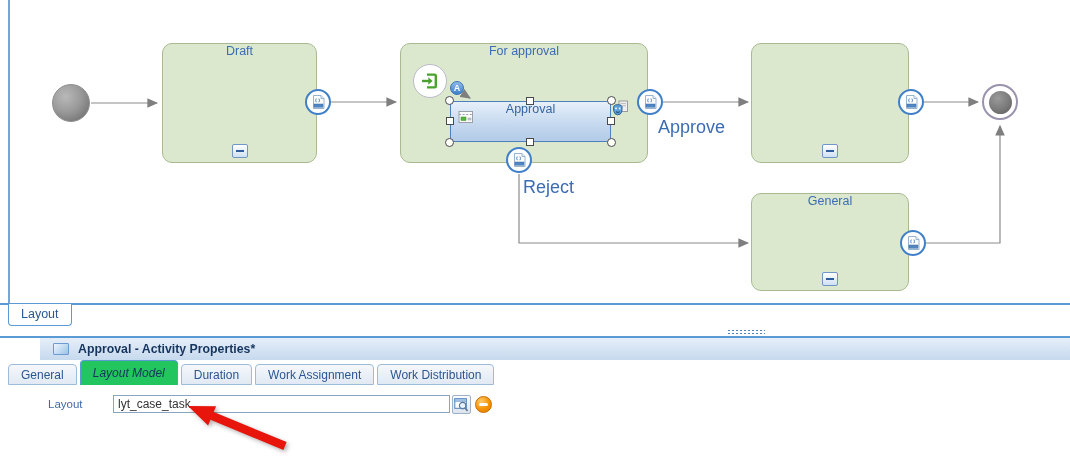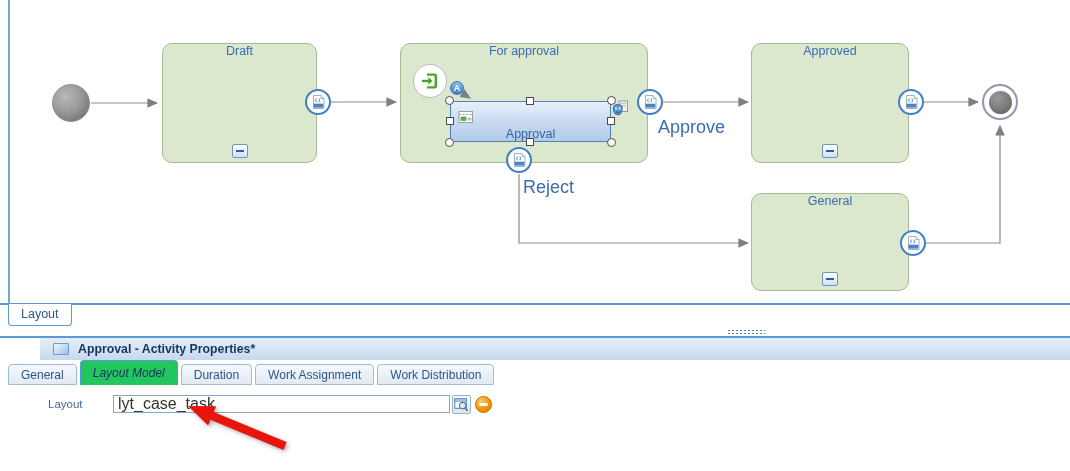--- a/index.html
+++ b/index.html
@@ -127,7 +127,6 @@
     </div>
 
     <div class="state" style="left:751px;top:43px;width:158px;height:120px">
-      <div class="state-title">Approved</div>
       <div class="minus-btn">
           <span class="minus-bar"></span>
         </div>

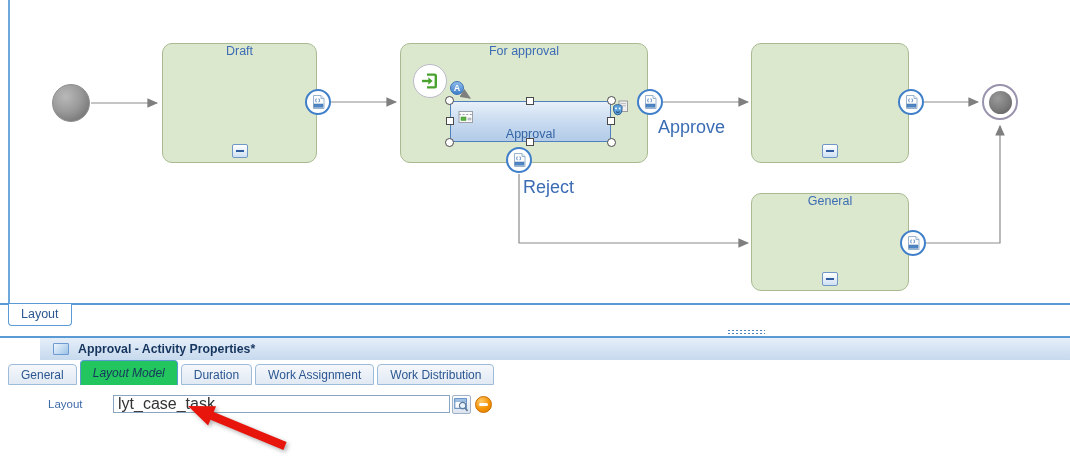--- a/index.html
+++ b/index.html
@@ -35,7 +35,7 @@
 
   .activity-wrap { position:absolute; left:450px; top:101px; width:161px; height:41px; z-index:6; }
   .activity { position:absolute; inset:0; background:linear-gradient(#e7f0fa,#c6d9ef 55%,#b3cbe8);
-    border:1.8px solid #4f81bd; border-radius:3px; display:flex; align-items:flex-end; justify-content:center; }
+    border:1.8px solid #4f81bd; border-radius:3px; display:flex; align-items:flex-start; justify-content:center; }
   .activity-label { font-size:12.5px; color:#3465a4; }
   .form-icon { position:absolute; left:7px; top:7px; }
 

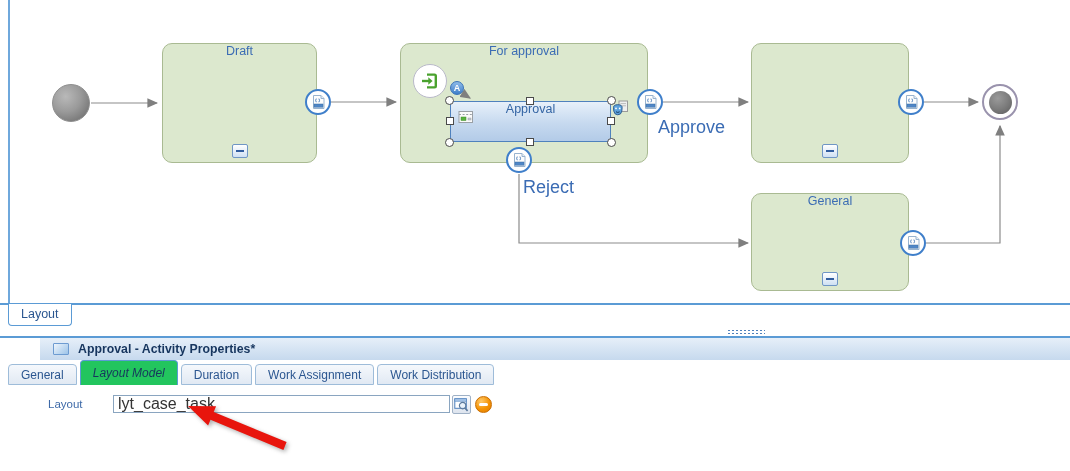--- a/index.html
+++ b/index.html
@@ -74,7 +74,7 @@
   .field-row { position:absolute; left:0; top:395px; width:1070px; height:20px; }
   .field-label { position:absolute; left:48px; top:3px; font-size:11.5px; color:#3e6aa8; }
   .field-input { position:absolute; left:113px; top:0; width:337px; height:18px; border:1px solid #8aa5c0;
-    font-family:"Liberation Sans", sans-serif; font-size:16px; color:#333; padding:0 4px; background:#fff; }
+    font-family:"Liberation Sans", sans-serif; font-size:12px; color:#333; padding:0 4px; background:#fff; }
   .btn-lookup { position:absolute; left:452px; top:0; width:19px; height:19px;
     background:linear-gradient(#fbfcfe,#dde4ee); border:1px solid #9fb1c6; border-radius:2px;
     display:flex; align-items:center; justify-content:center; cursor:pointer; }

